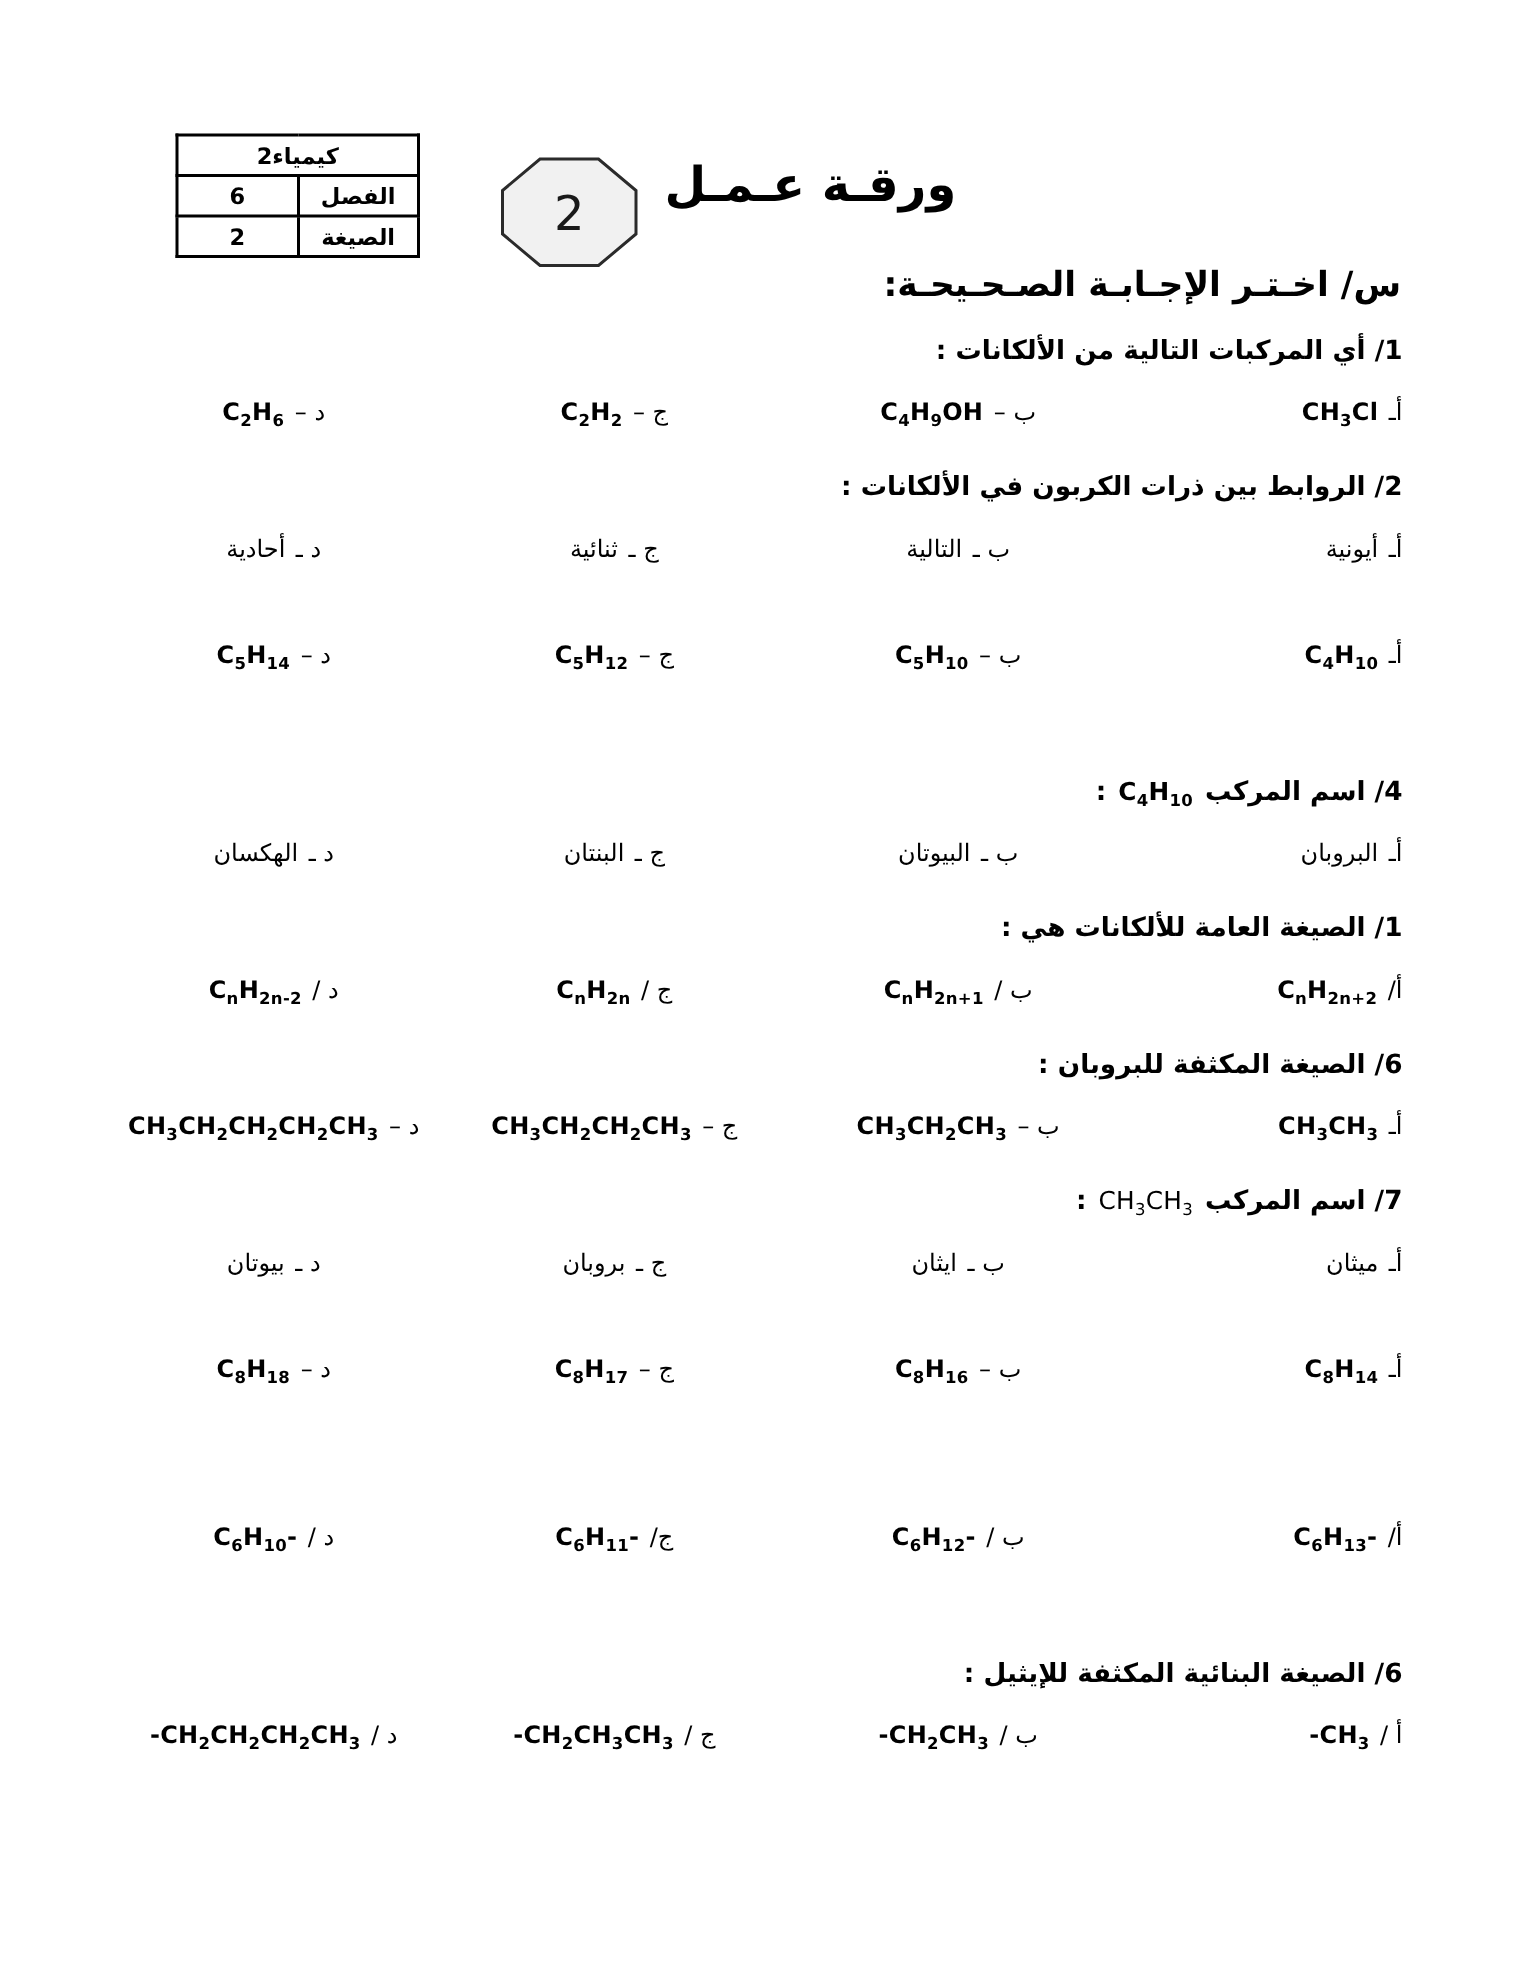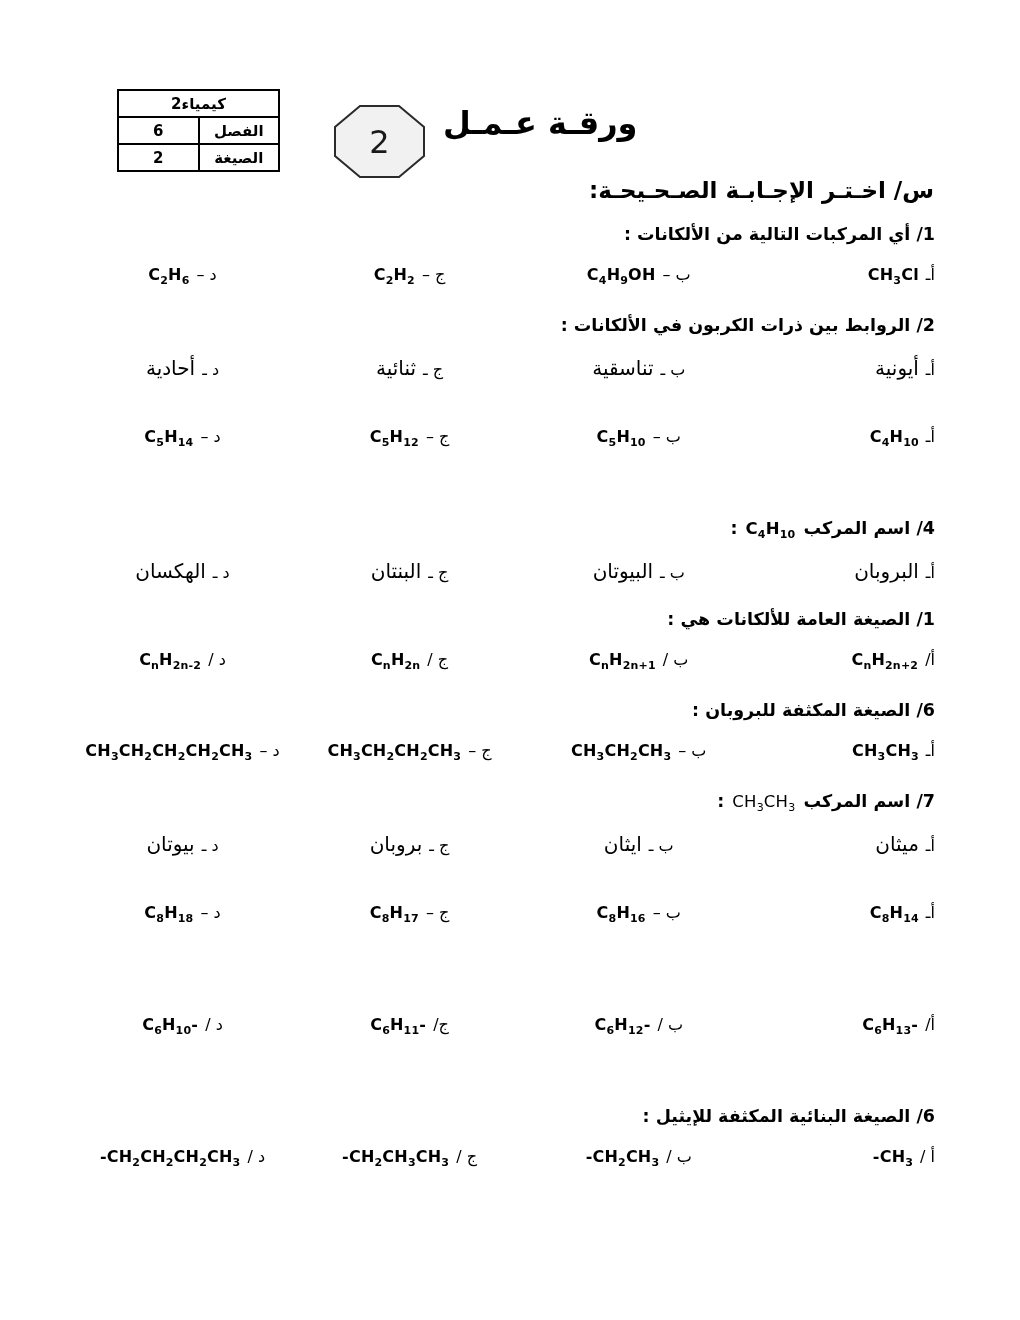--- a/index.html
+++ b/index.html
@@ -56,7 +56,7 @@
   }
   .q-options .option:first-child { justify-content:flex-start; }
   .opt-label { font-size:16px; }
-  .opt-text  { font-size:20px; }
+  .opt-text  { font-size:16px; }
   .formula { direction:ltr; unicode-bidi:isolate; letter-spacing:0.2px;font-weight:bold; }
   .formula sub { font-size:11px; line-height:0; }
 </style>

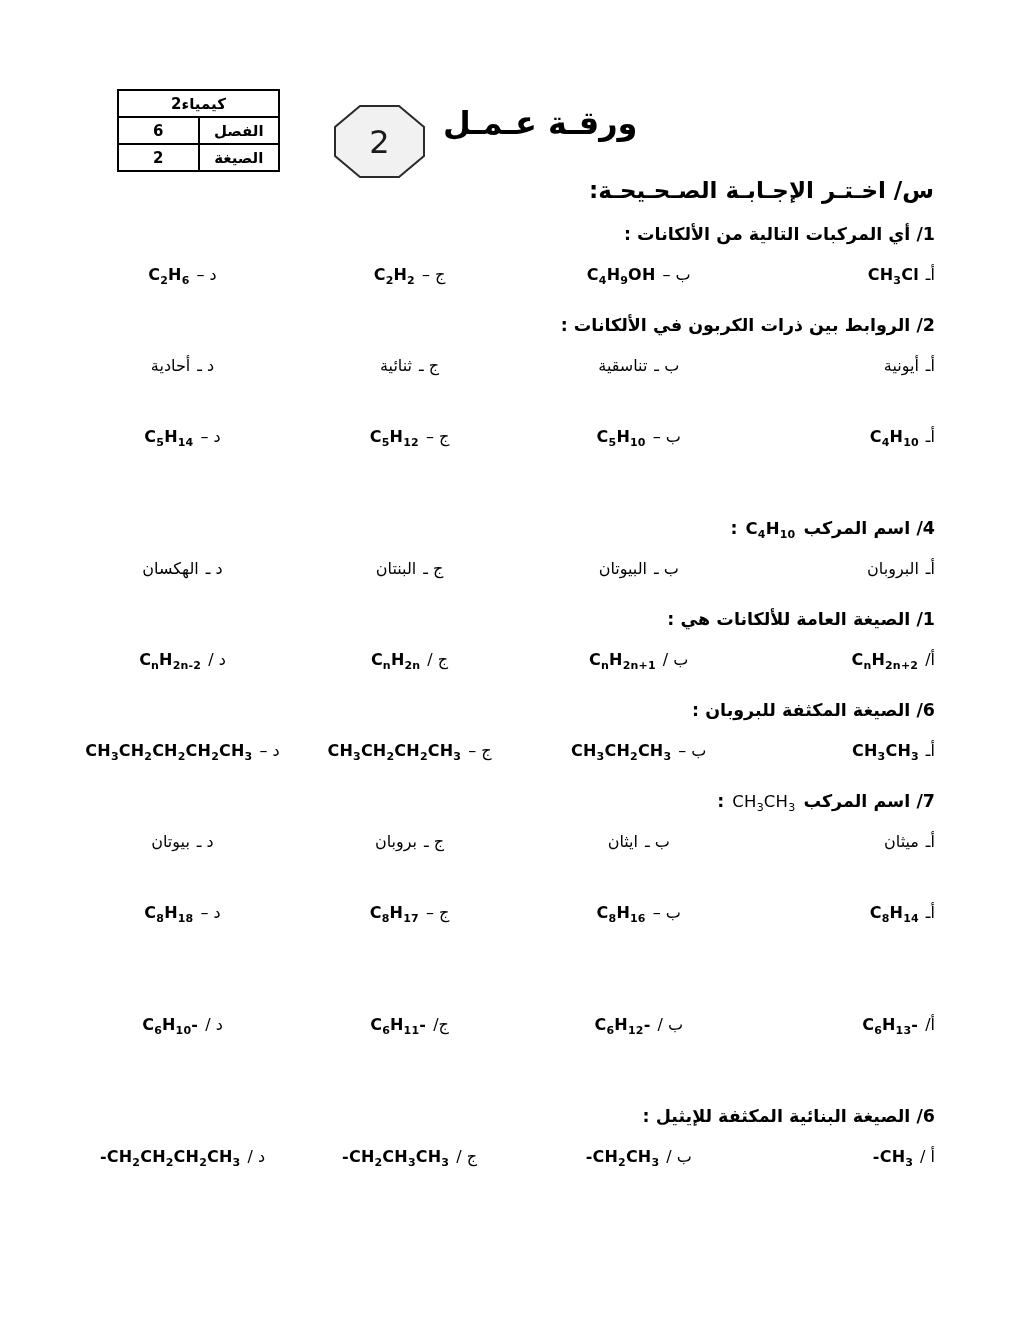--- a/index.html
+++ b/index.html
@@ -130,7 +130,7 @@
           </div>
           <div class="option">
             <span class="opt-label">ب ـ</span>
-            <span class="opt-text">تناسقية</span>
+            <span class="opt-text">التالية</span>
           </div>
           <div class="option">
             <span class="opt-label">ج ـ</span>

